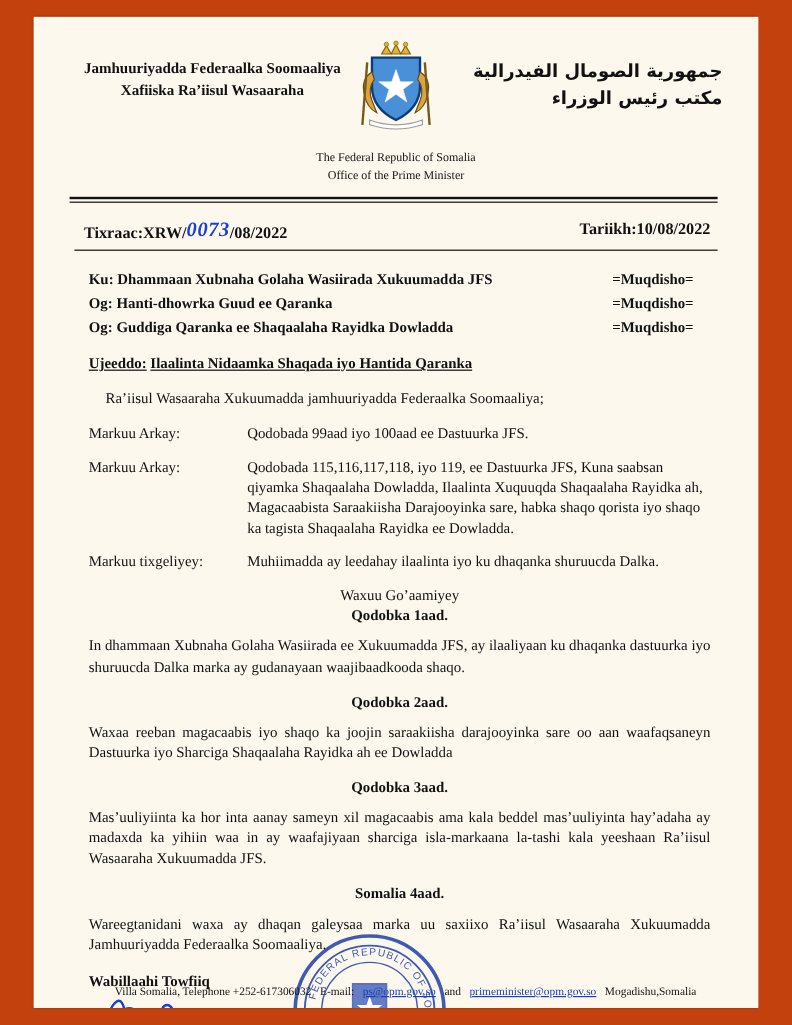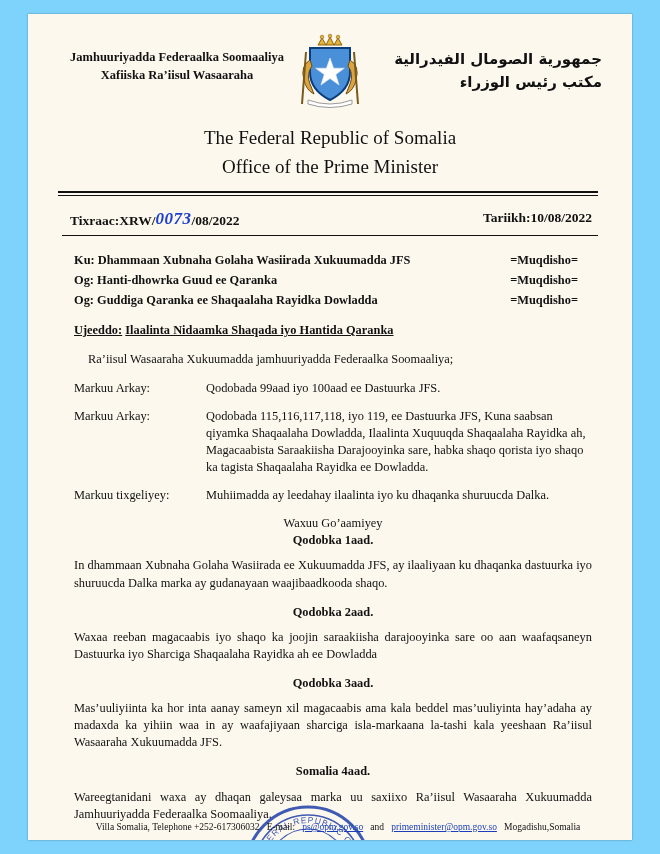--- a/index.html
+++ b/index.html
@@ -17,7 +17,7 @@
     position: relative;
     width: 660px;
     height: 854px;
-    background: #7dd3fc;
+    background: #c2410c;
     box-sizing: border-box;
     padding-left: 12px;
   }

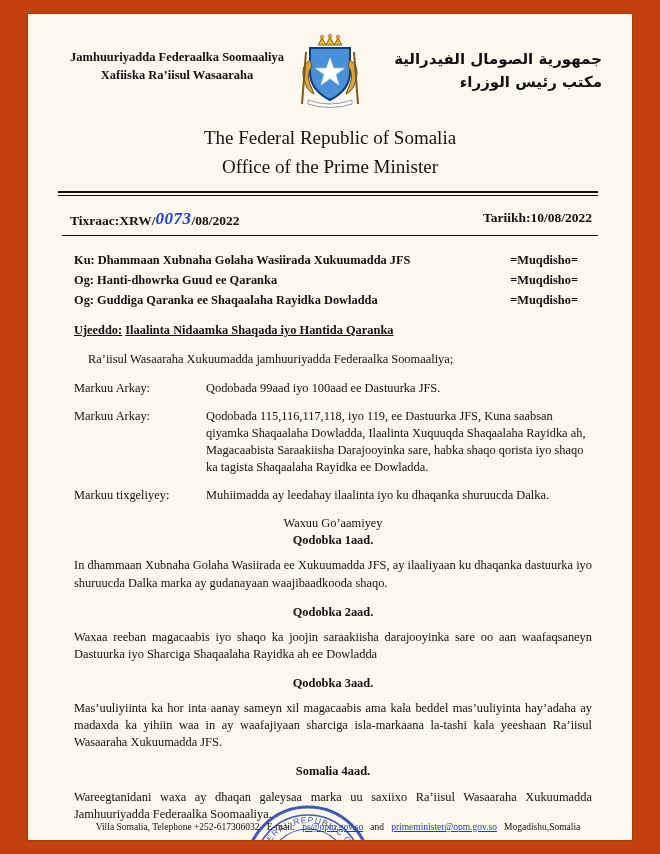--- a/index.html
+++ b/index.html
@@ -75,7 +75,7 @@
   .subtitle {
     margin-top: 2px;
     text-align: center;
-    font-size: 19px;
+    font-size: 10px;
     line-height: 1.5;
     color: #111;
   }

